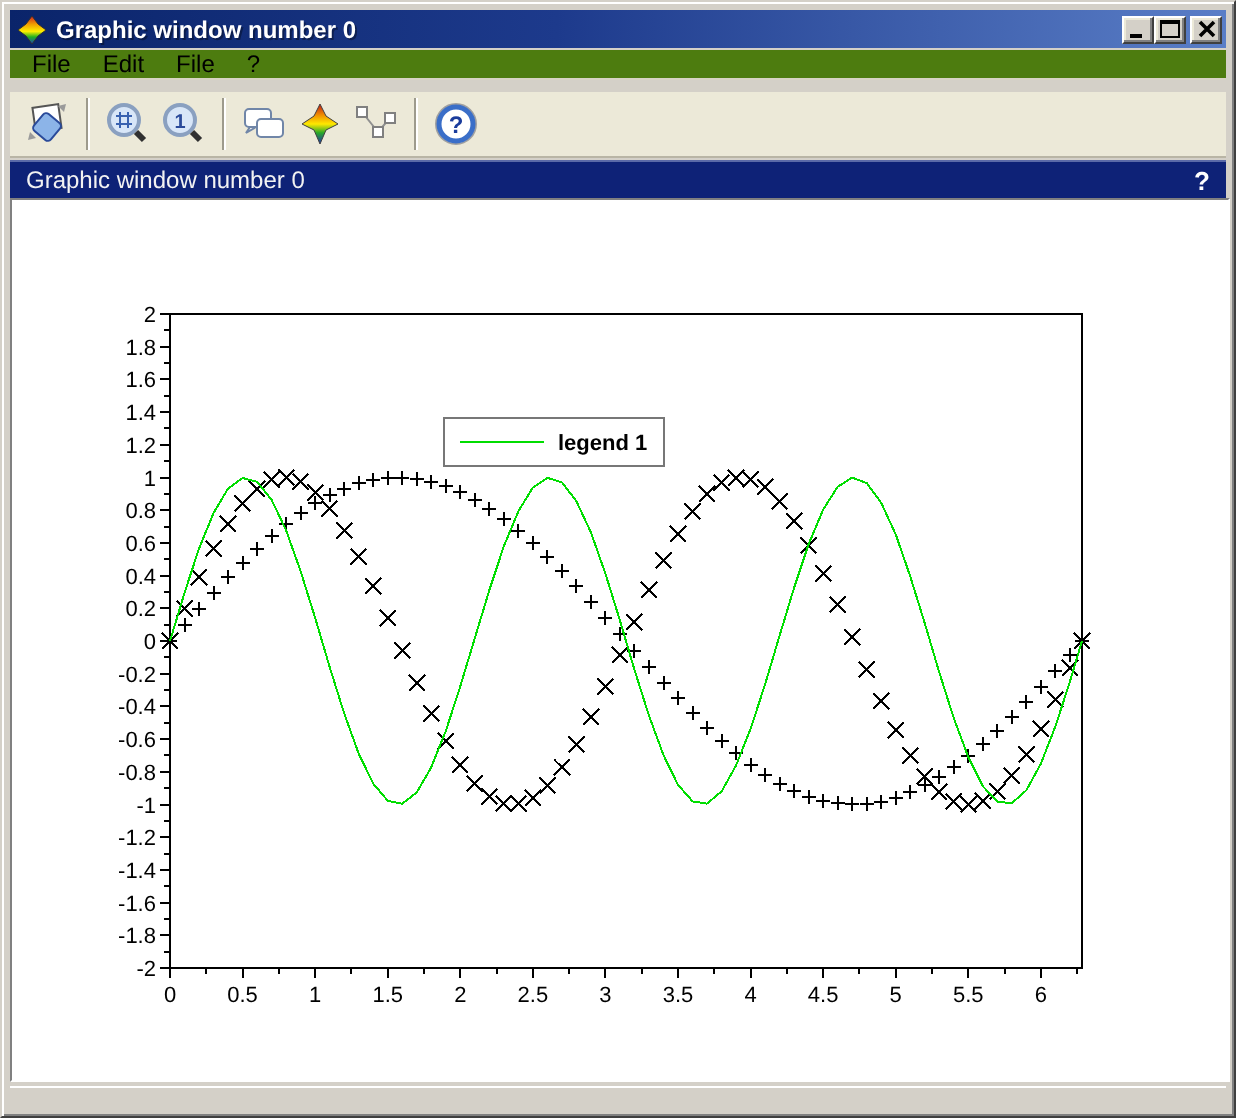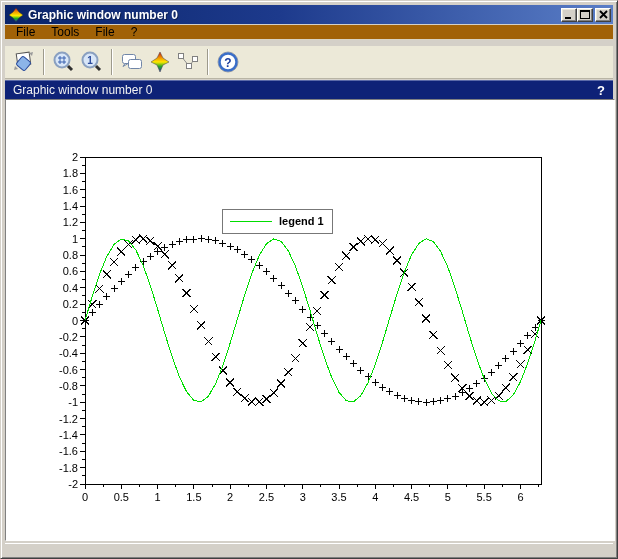--- a/index.html
+++ b/index.html
@@ -33,7 +33,7 @@
   .winbtn.close{margin-left:2px;}
   .menubar{
     position:absolute;left:4px;top:24px;right:4px;height:15px;
-    background:#a16207;display:flex;align-items:center;padding-left:3px;
+    background:#4d7c0f;display:flex;align-items:center;padding-left:3px;
     border-bottom:1px solid #d8d4c4;
   }
   .menu-item{font-size:12px;color:#000;padding:2px 8px;cursor:default;}

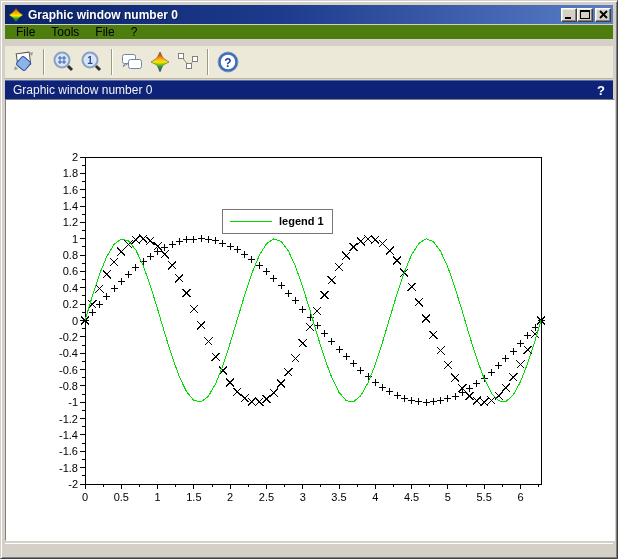--- a/index.html
+++ b/index.html
@@ -111,7 +111,7 @@
 
   <div class="menubar">
     <span class="menu-item">File</span>
-    <span class="menu-item">Tools</span>
+    <span class="menu-item">Edit</span>
     <span class="menu-item">File</span>
     <span class="menu-item">?</span>
   </div>

